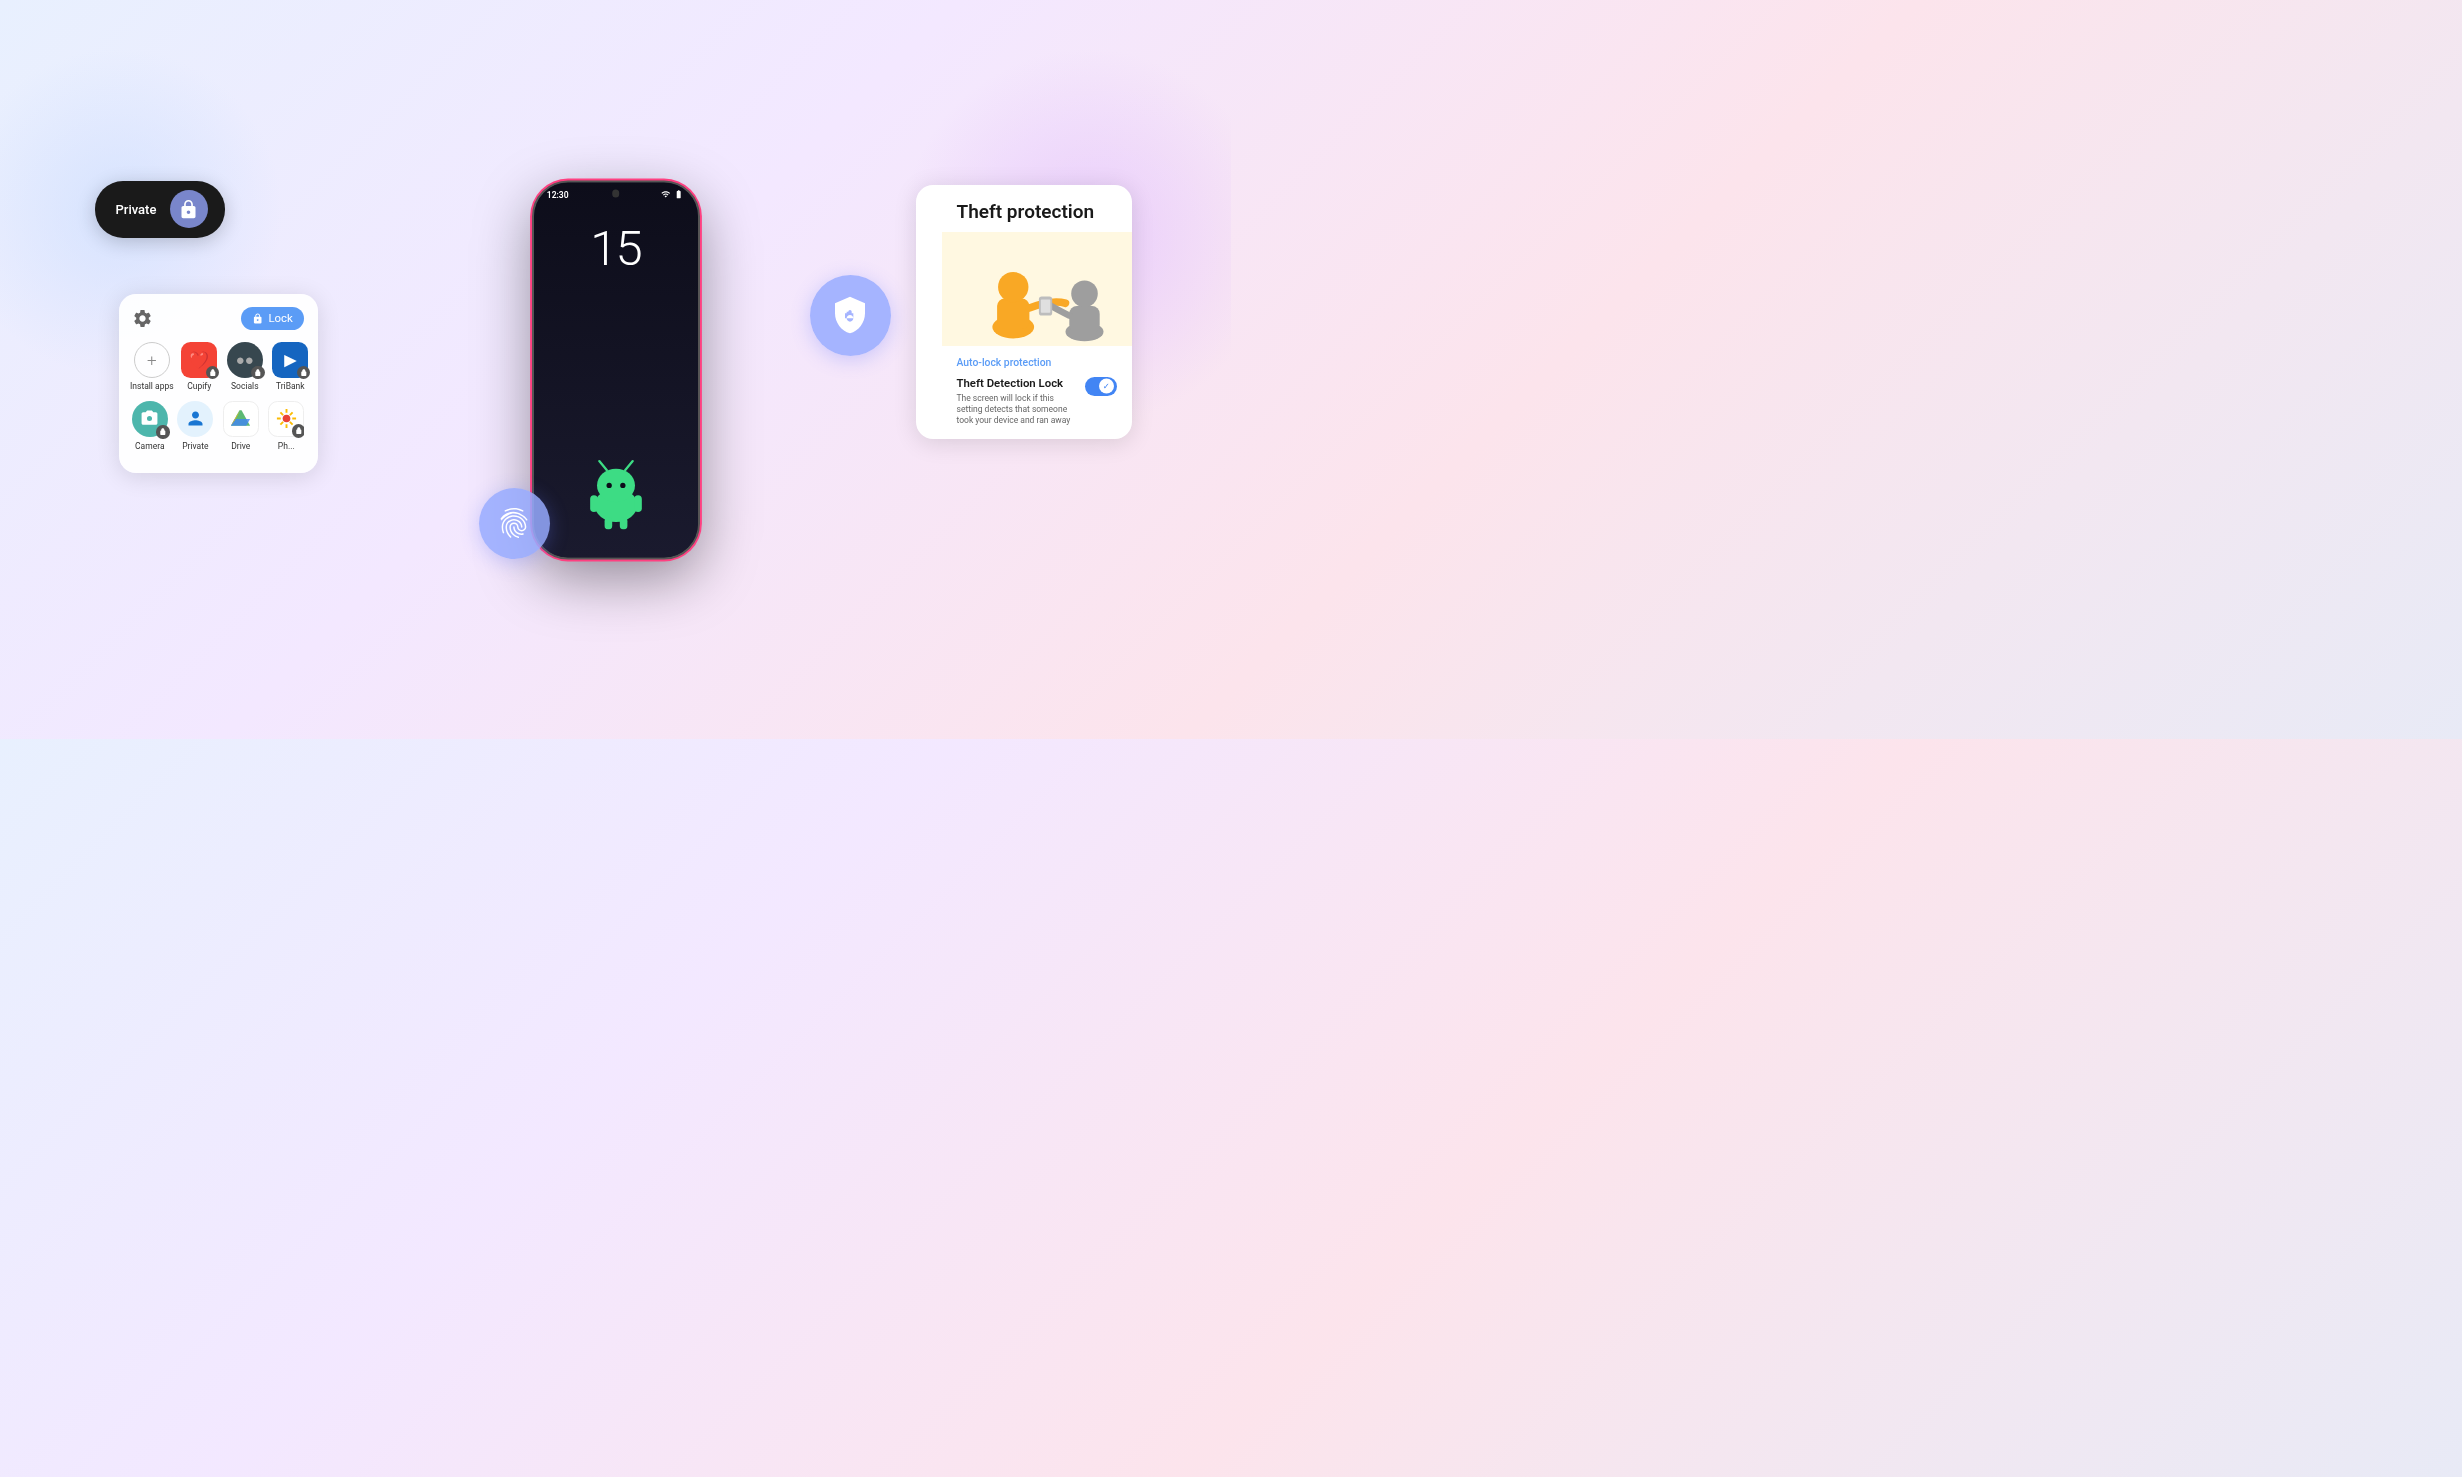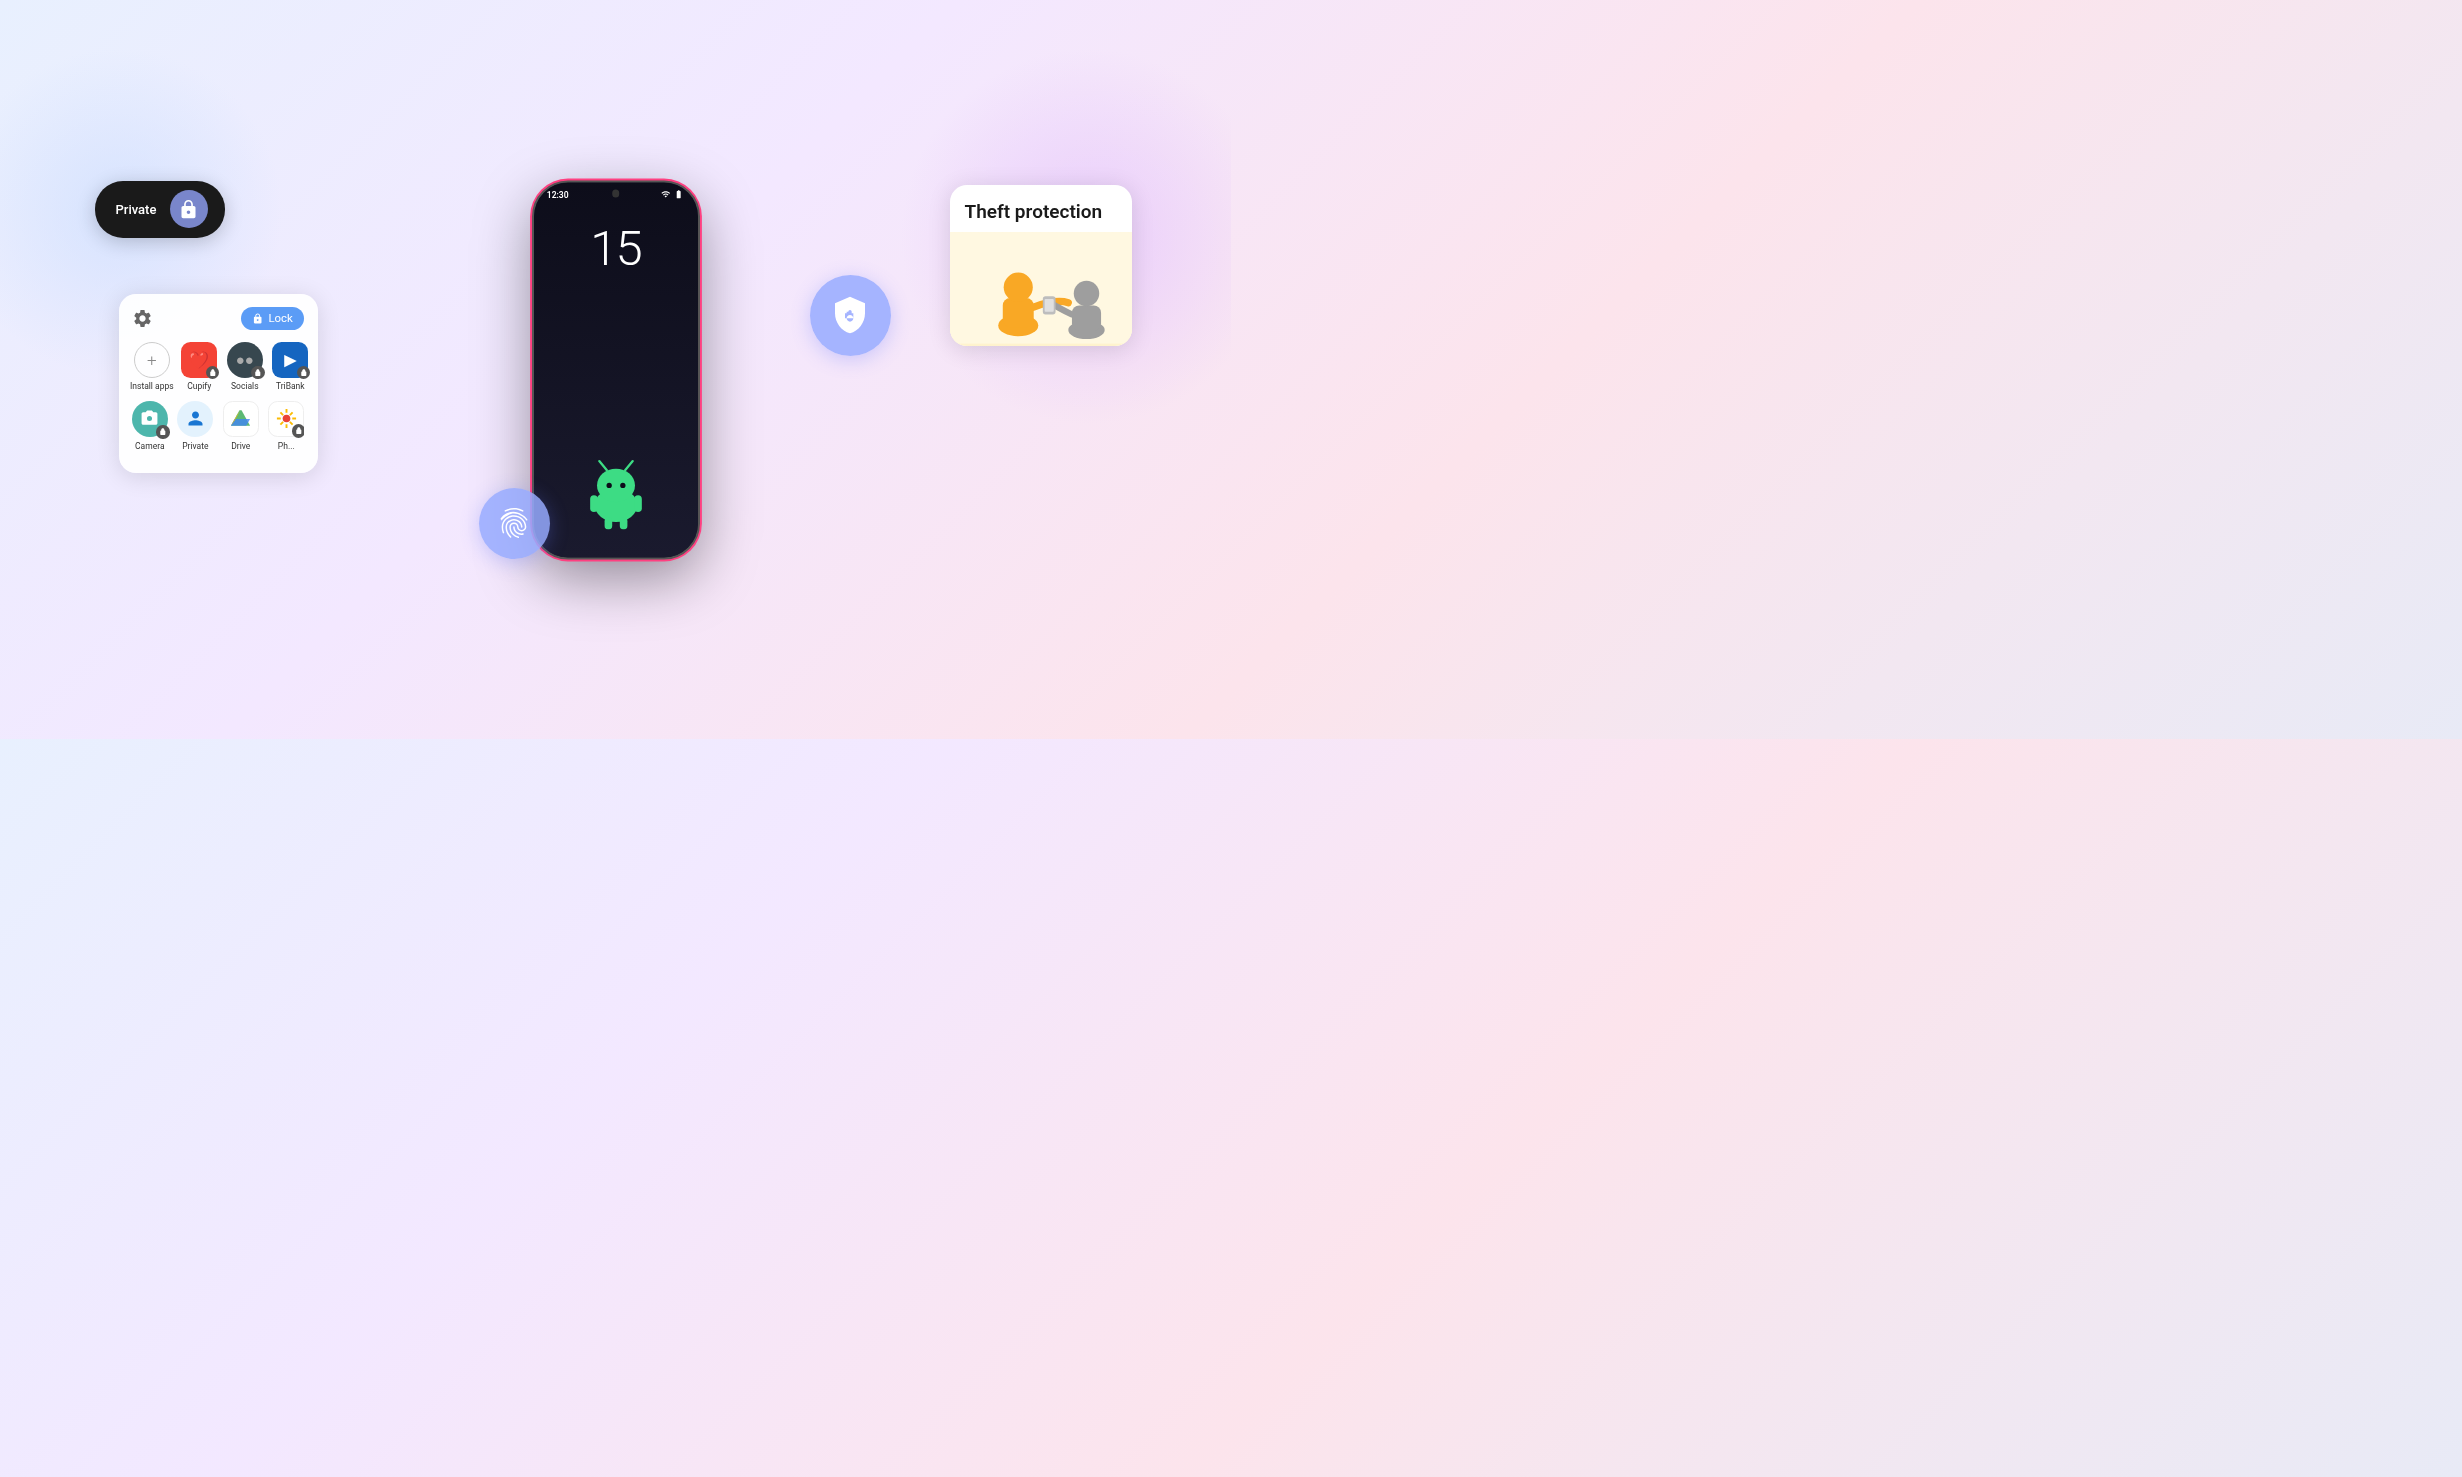--- a/index.html
+++ b/index.html
@@ -337,10 +337,11 @@
       margin-top: -185px;
       background: white;
       border-radius: 17px;
-      width: 182px;
+      width: 216px;
       overflow: hidden;
       z-index: 7;
       box-shadow: 0 3.8px 23px rgba(0,0,0,0.12);
+      padding-left: 26px;
     }
 
     .theft-card-title {

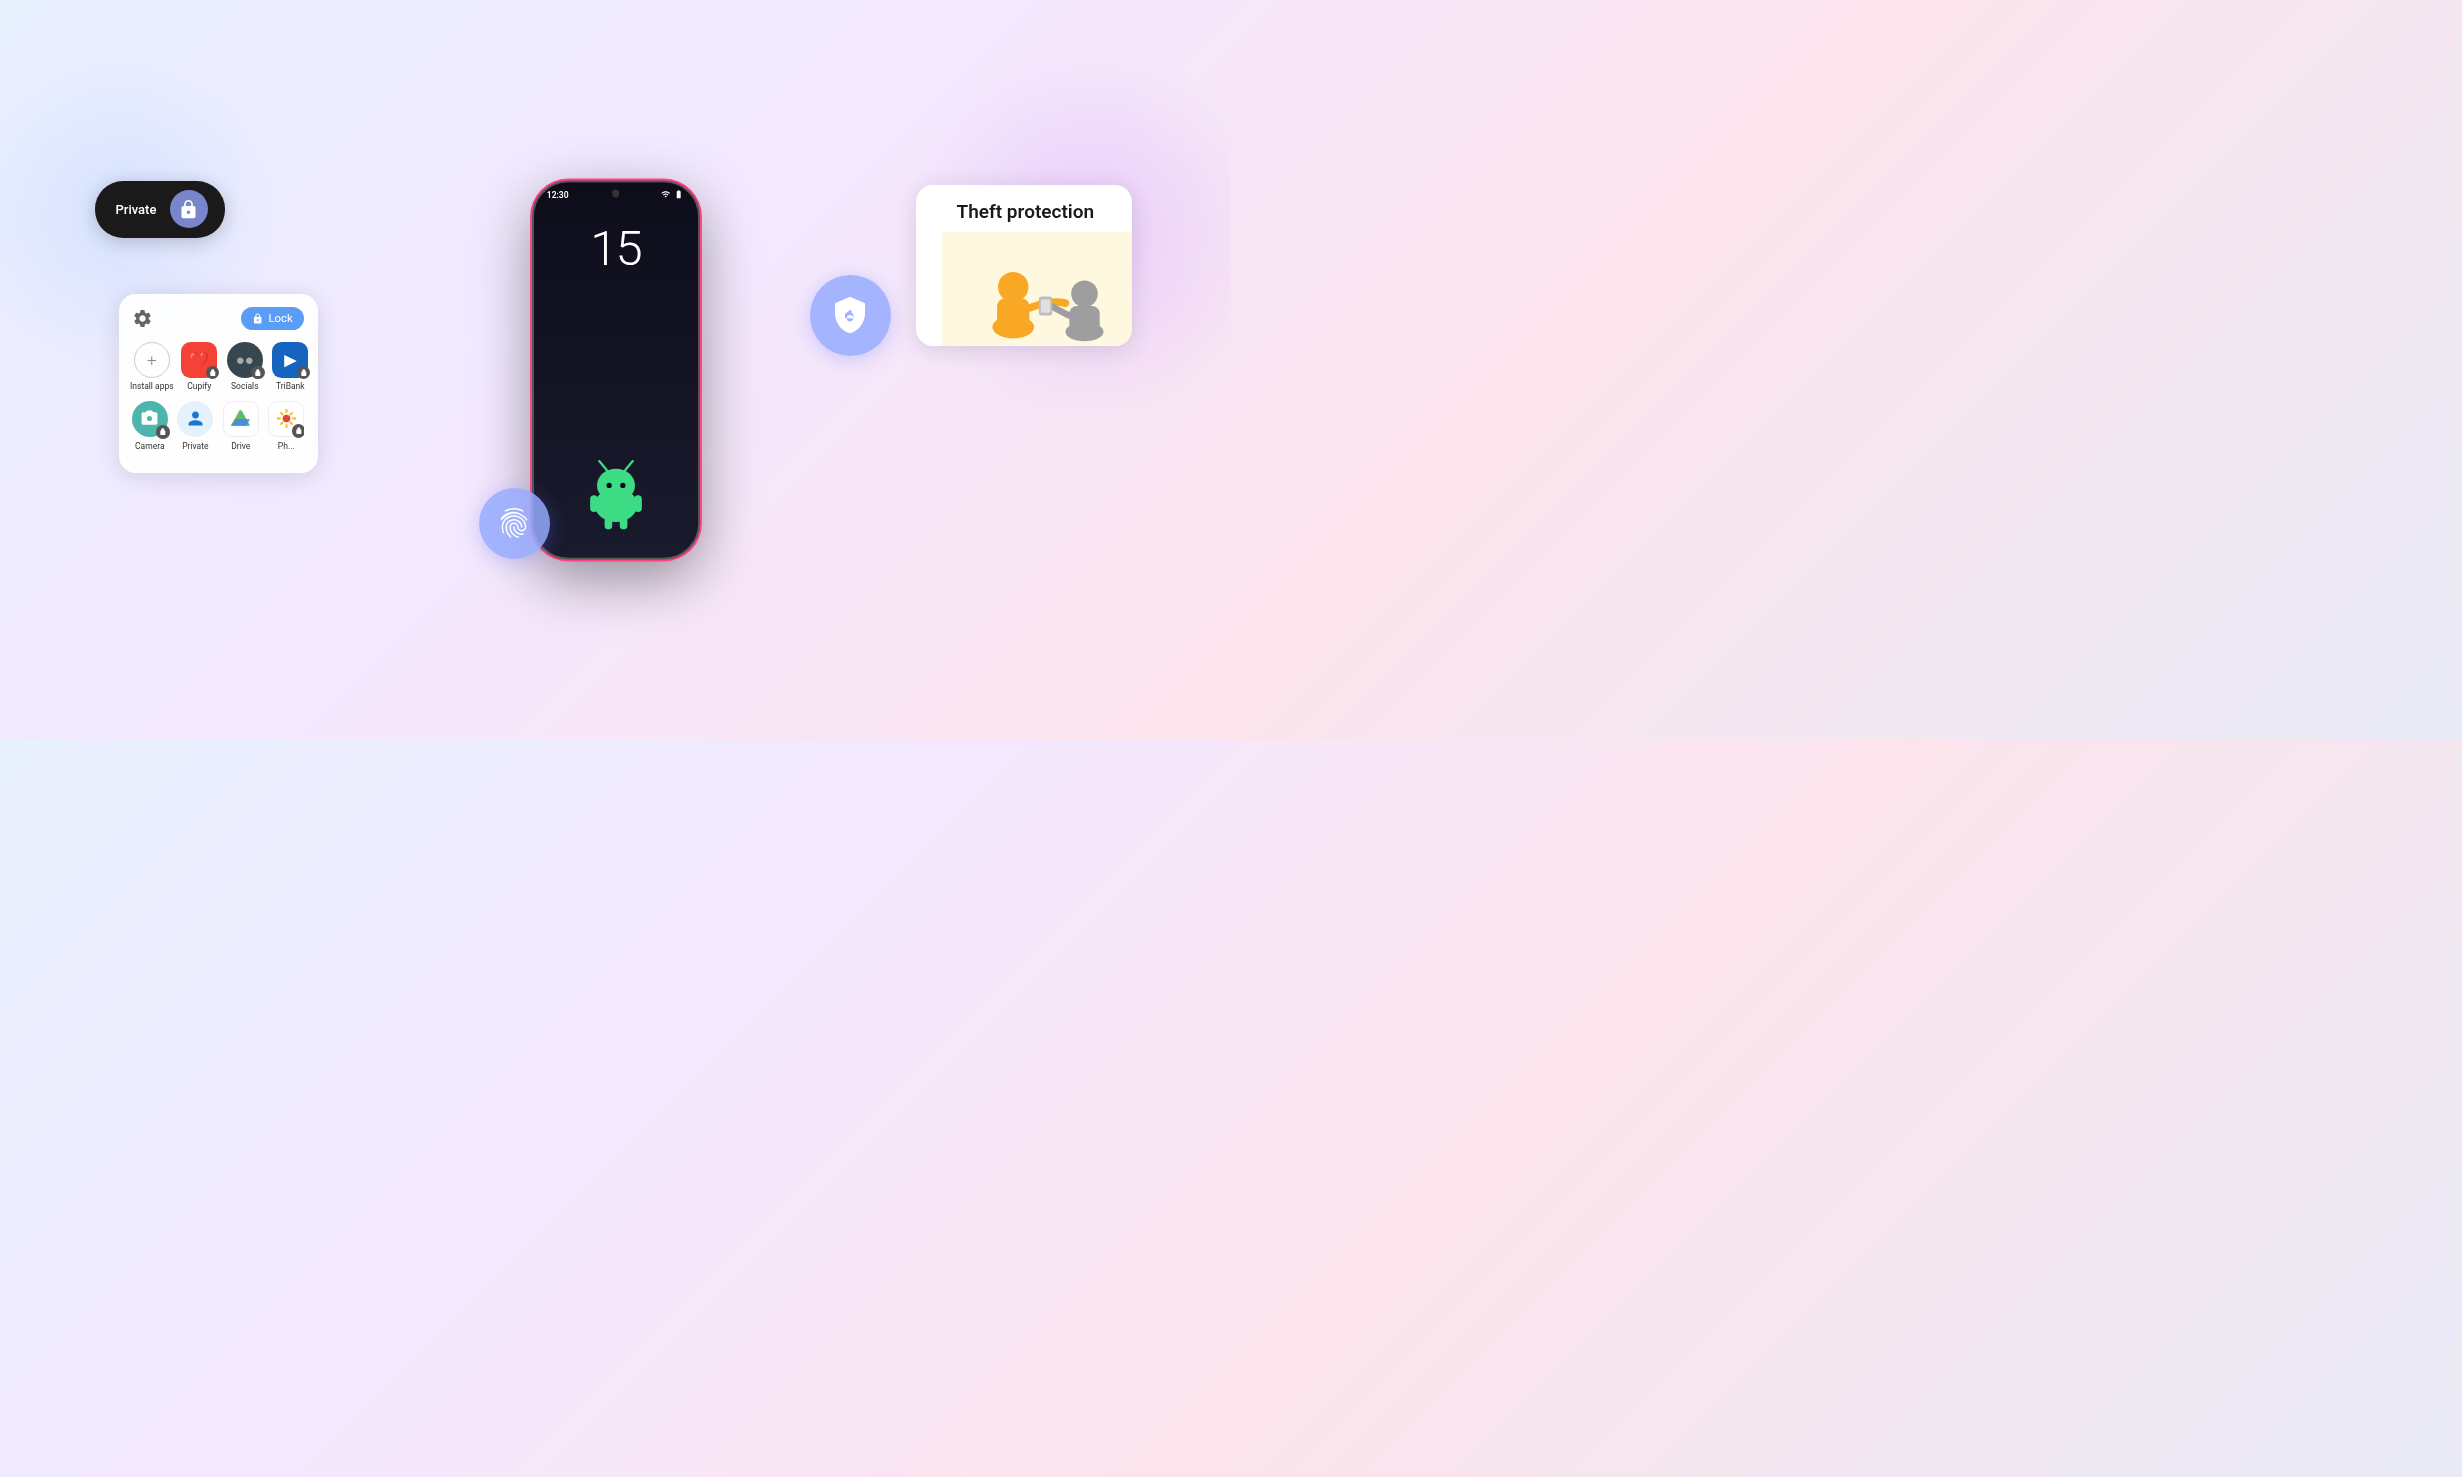--- a/index.html
+++ b/index.html
@@ -632,6 +632,16 @@
       </svg>
     </div>
 
+    <div class="theft-card-footer">
+      <div class="auto-lock-label">Auto-lock protection</div>
+      <div class="theft-detection-row">
+        <div class="theft-detection-text">
+          <h4>Theft Detection Lock</h4>
+          <p>The screen will lock if this setting detects that someone took your device and ran away</p>
+        </div>
+        <div class="toggle"></div>
+      </div>
+    </div>
   </div>
 
 </div>

